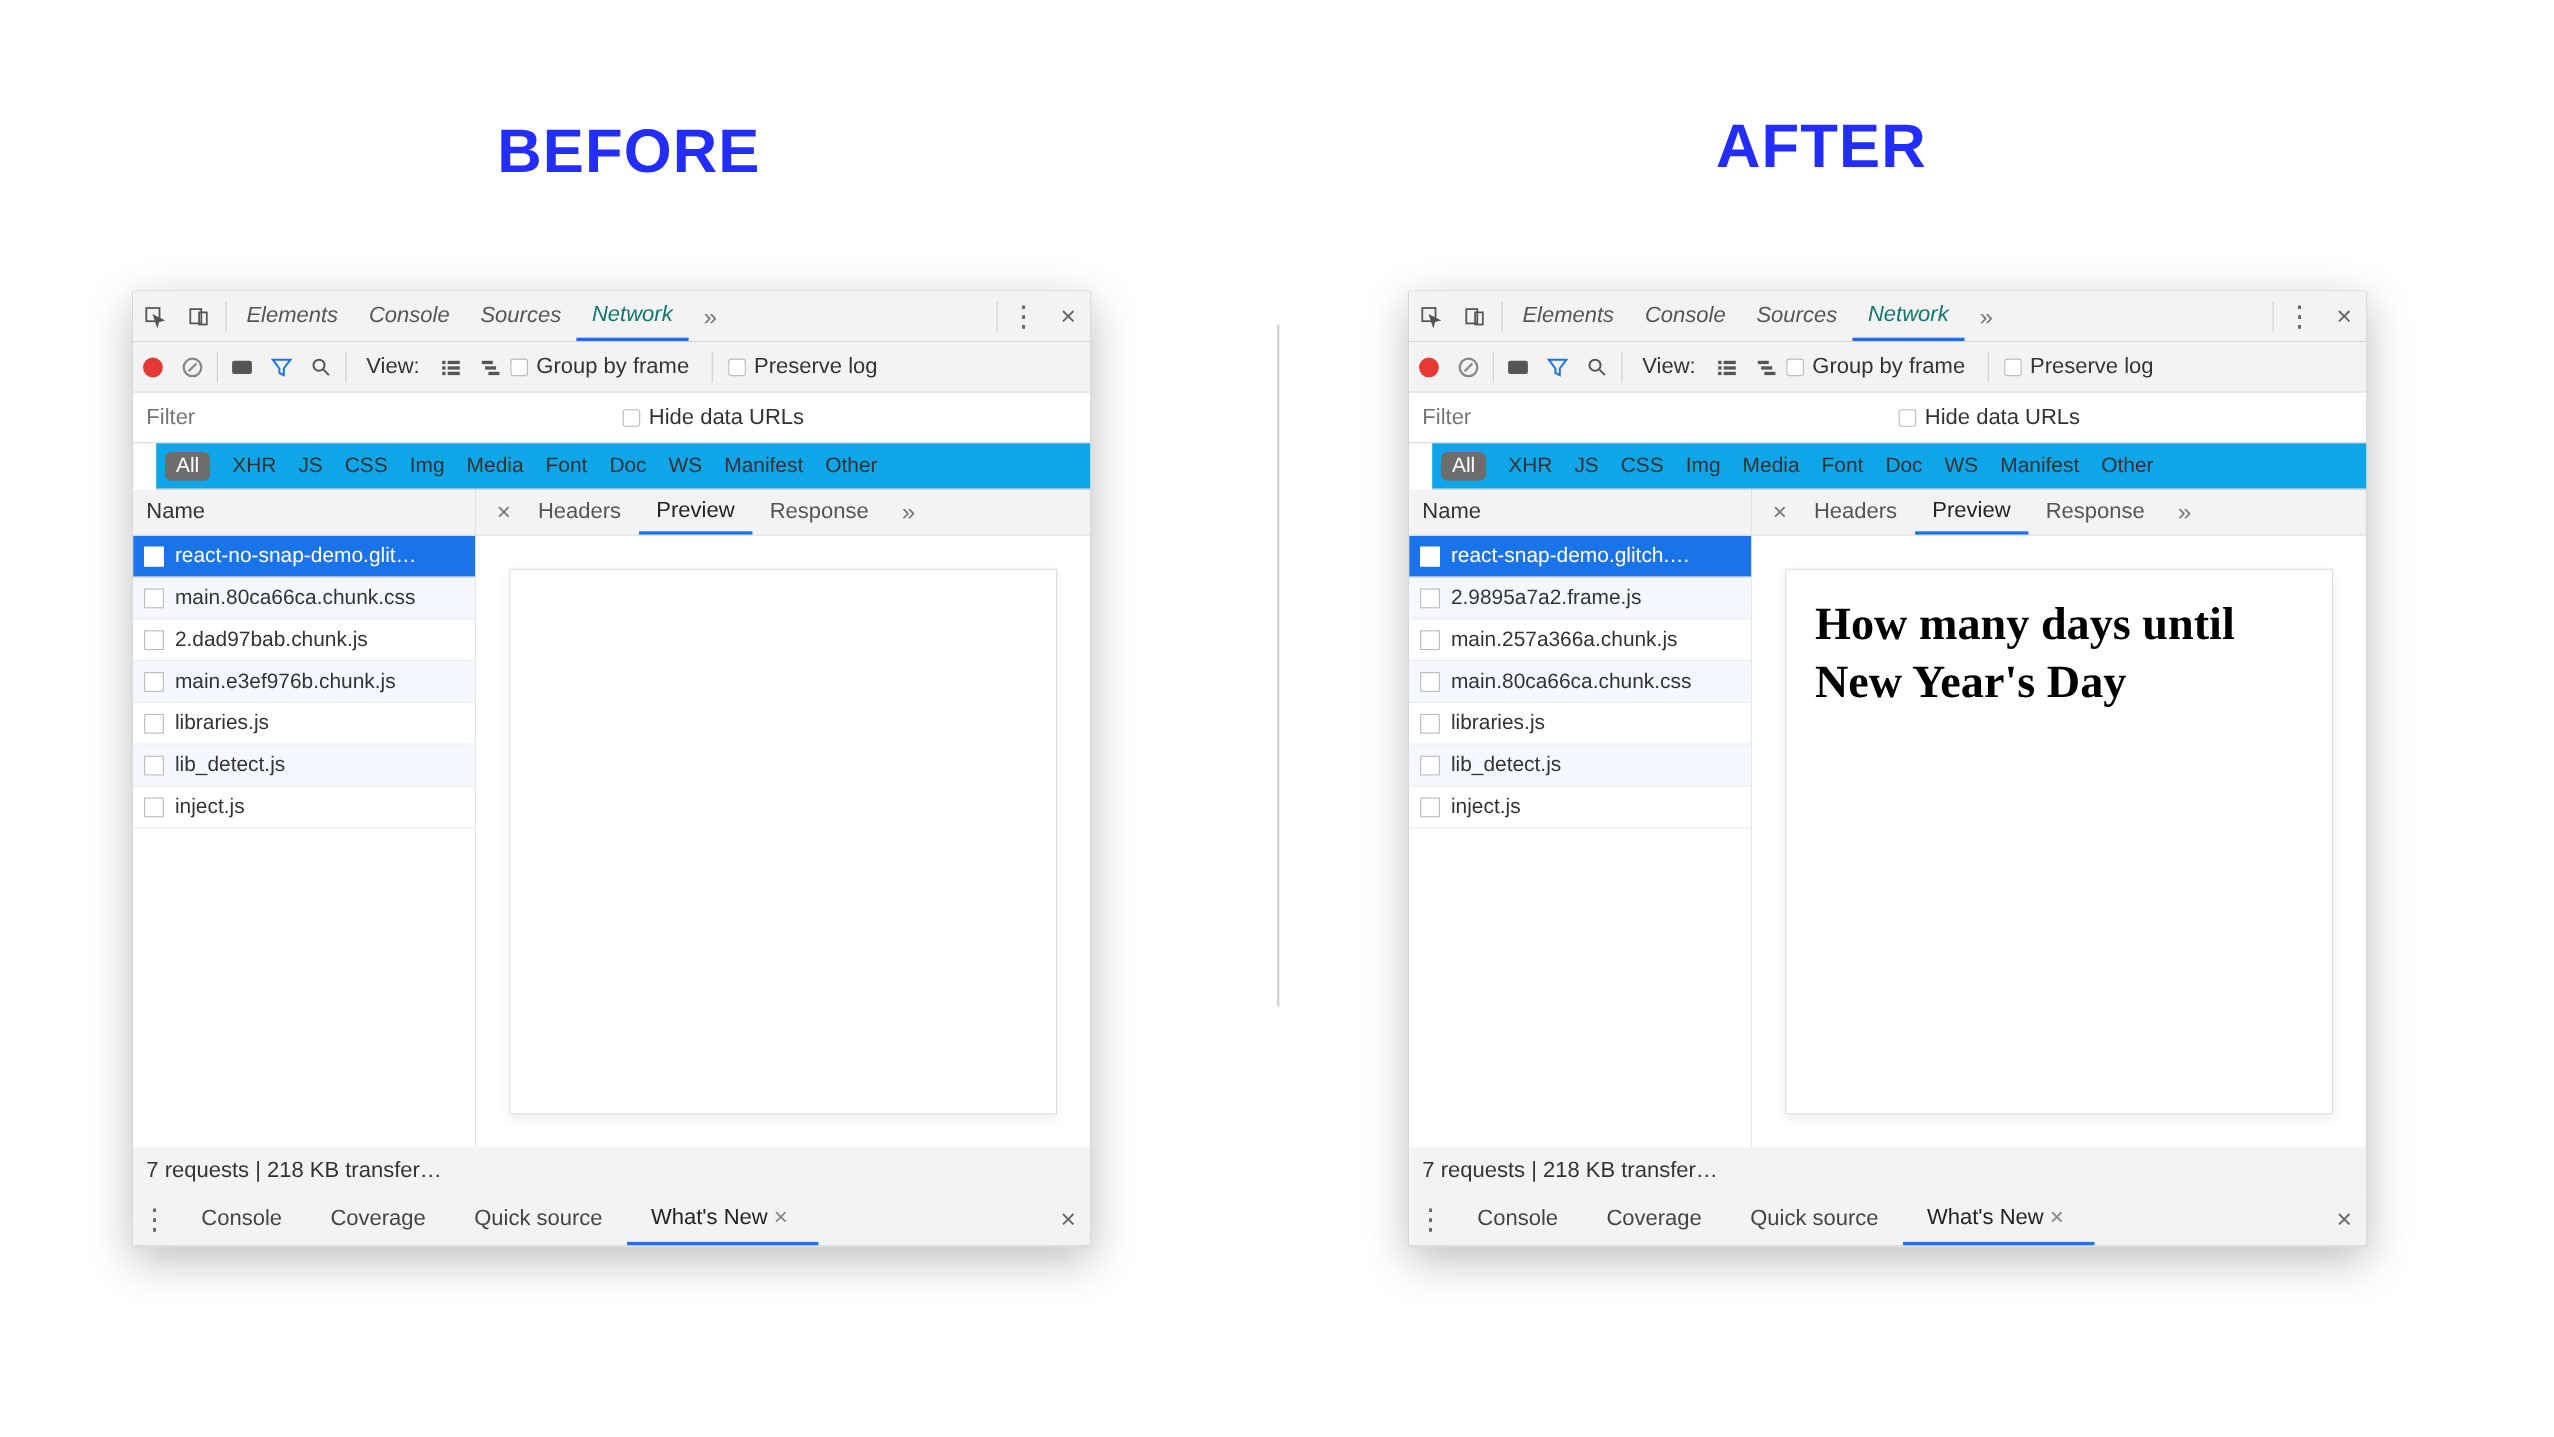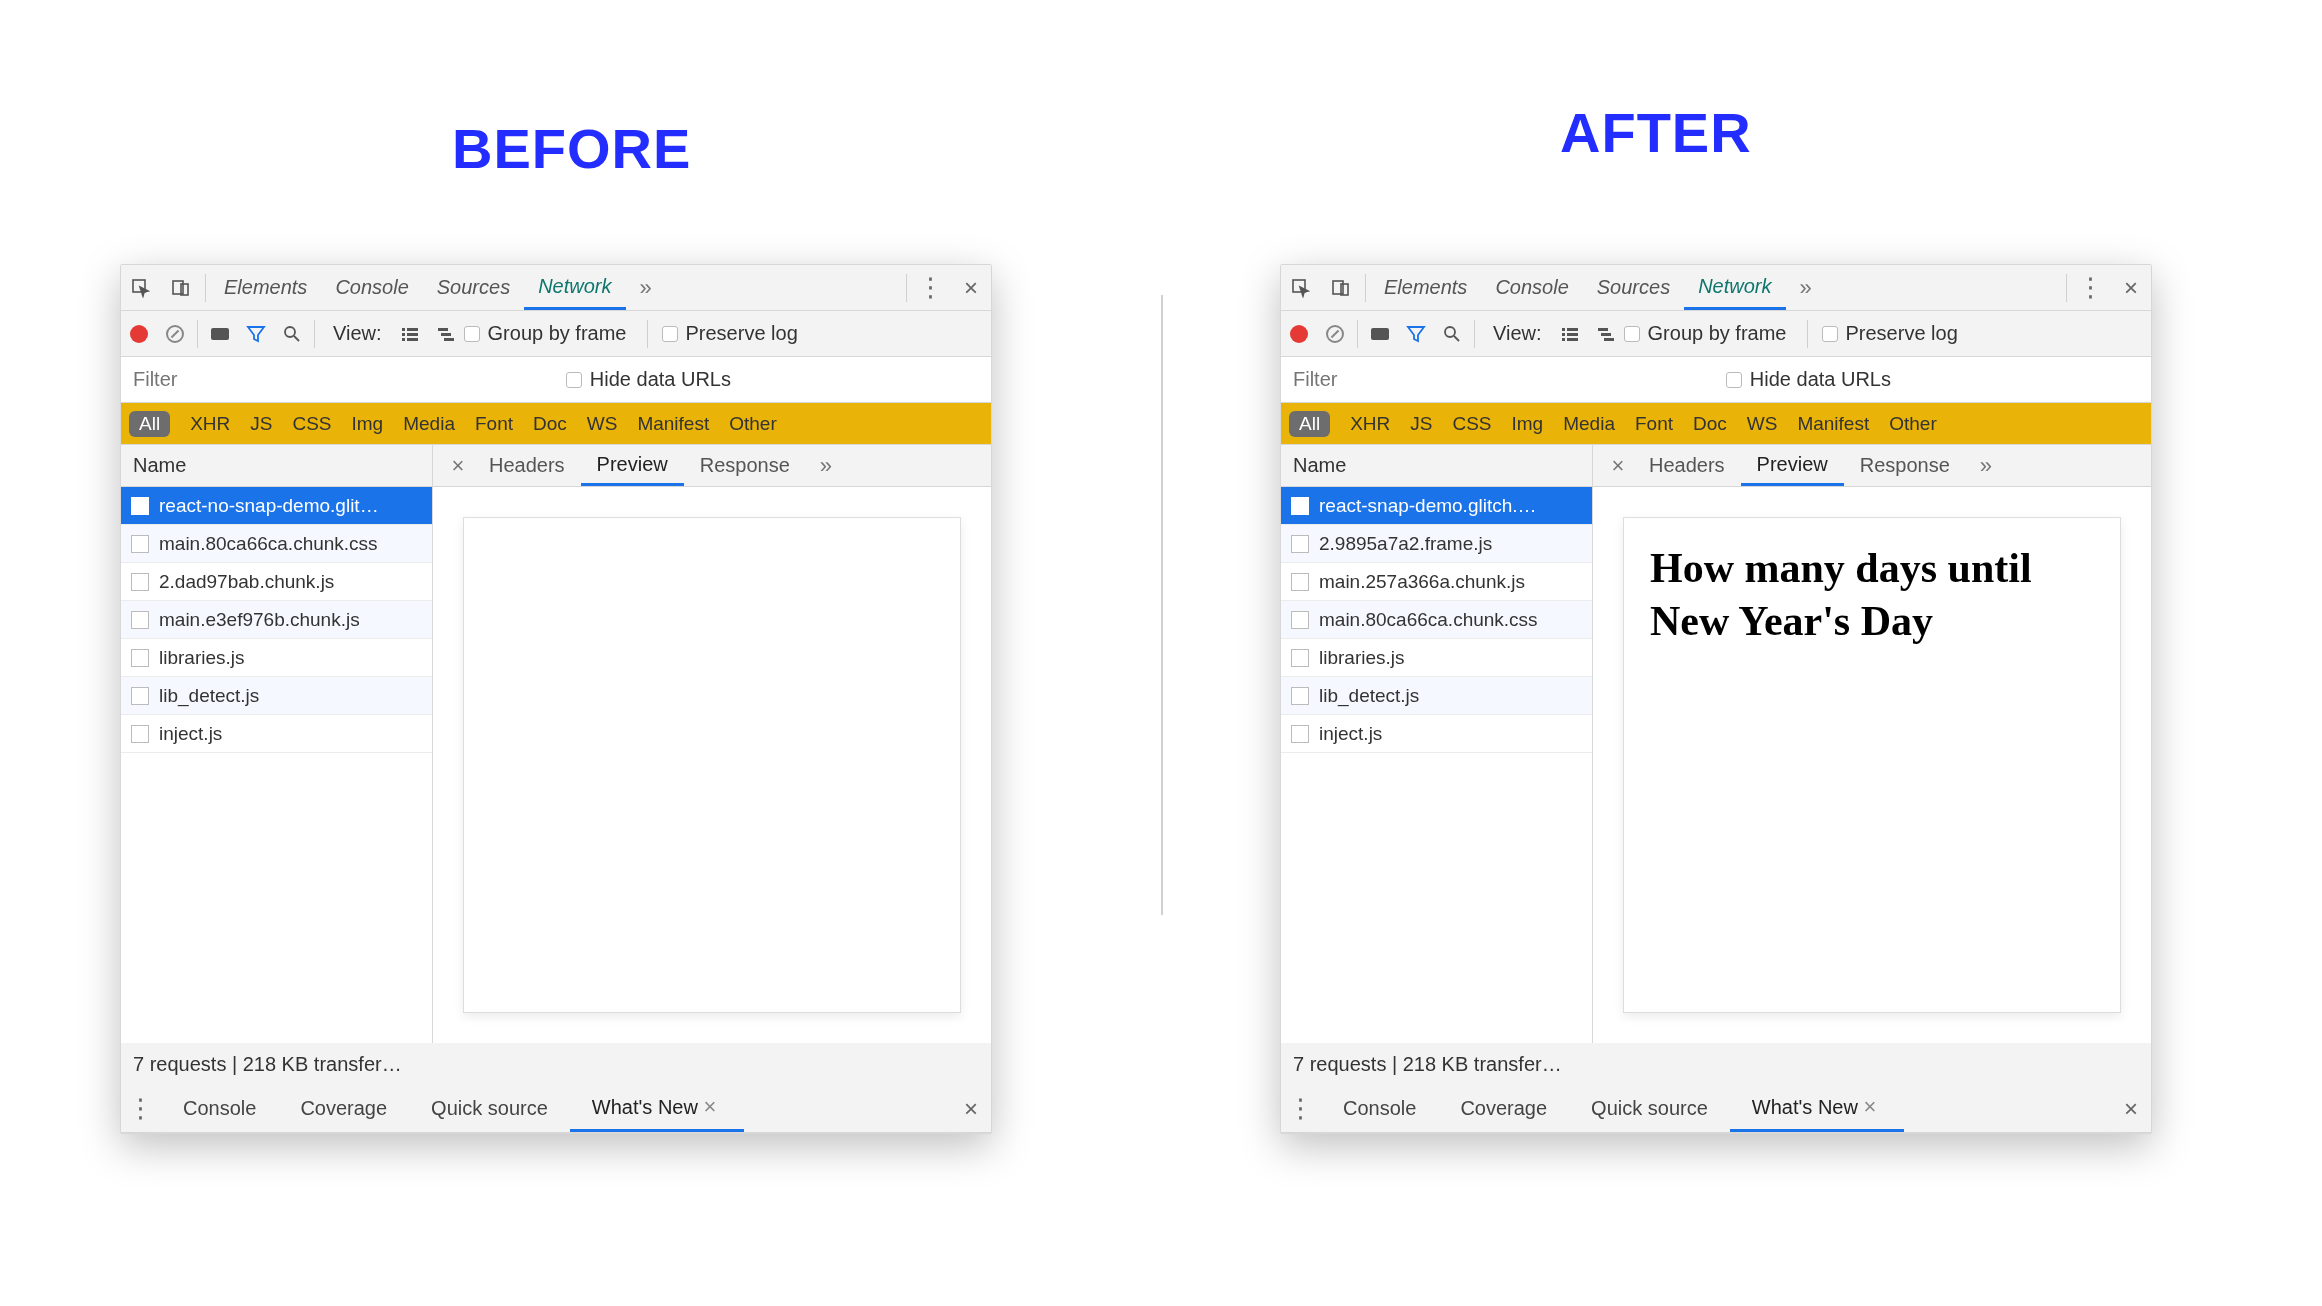--- a/index.html
+++ b/index.html
@@ -132,7 +132,7 @@
 </head>
 <body>
 
-<div class="heading" style="left:452px;top:116px;">BEFORE</div>
+<div class="heading" style="left:452px;top:104px;">BEFORE</div>
 <div class="heading" style="left:1560px;top:100px;">AFTER</div>
 <div class="divider-vert"></div>
 

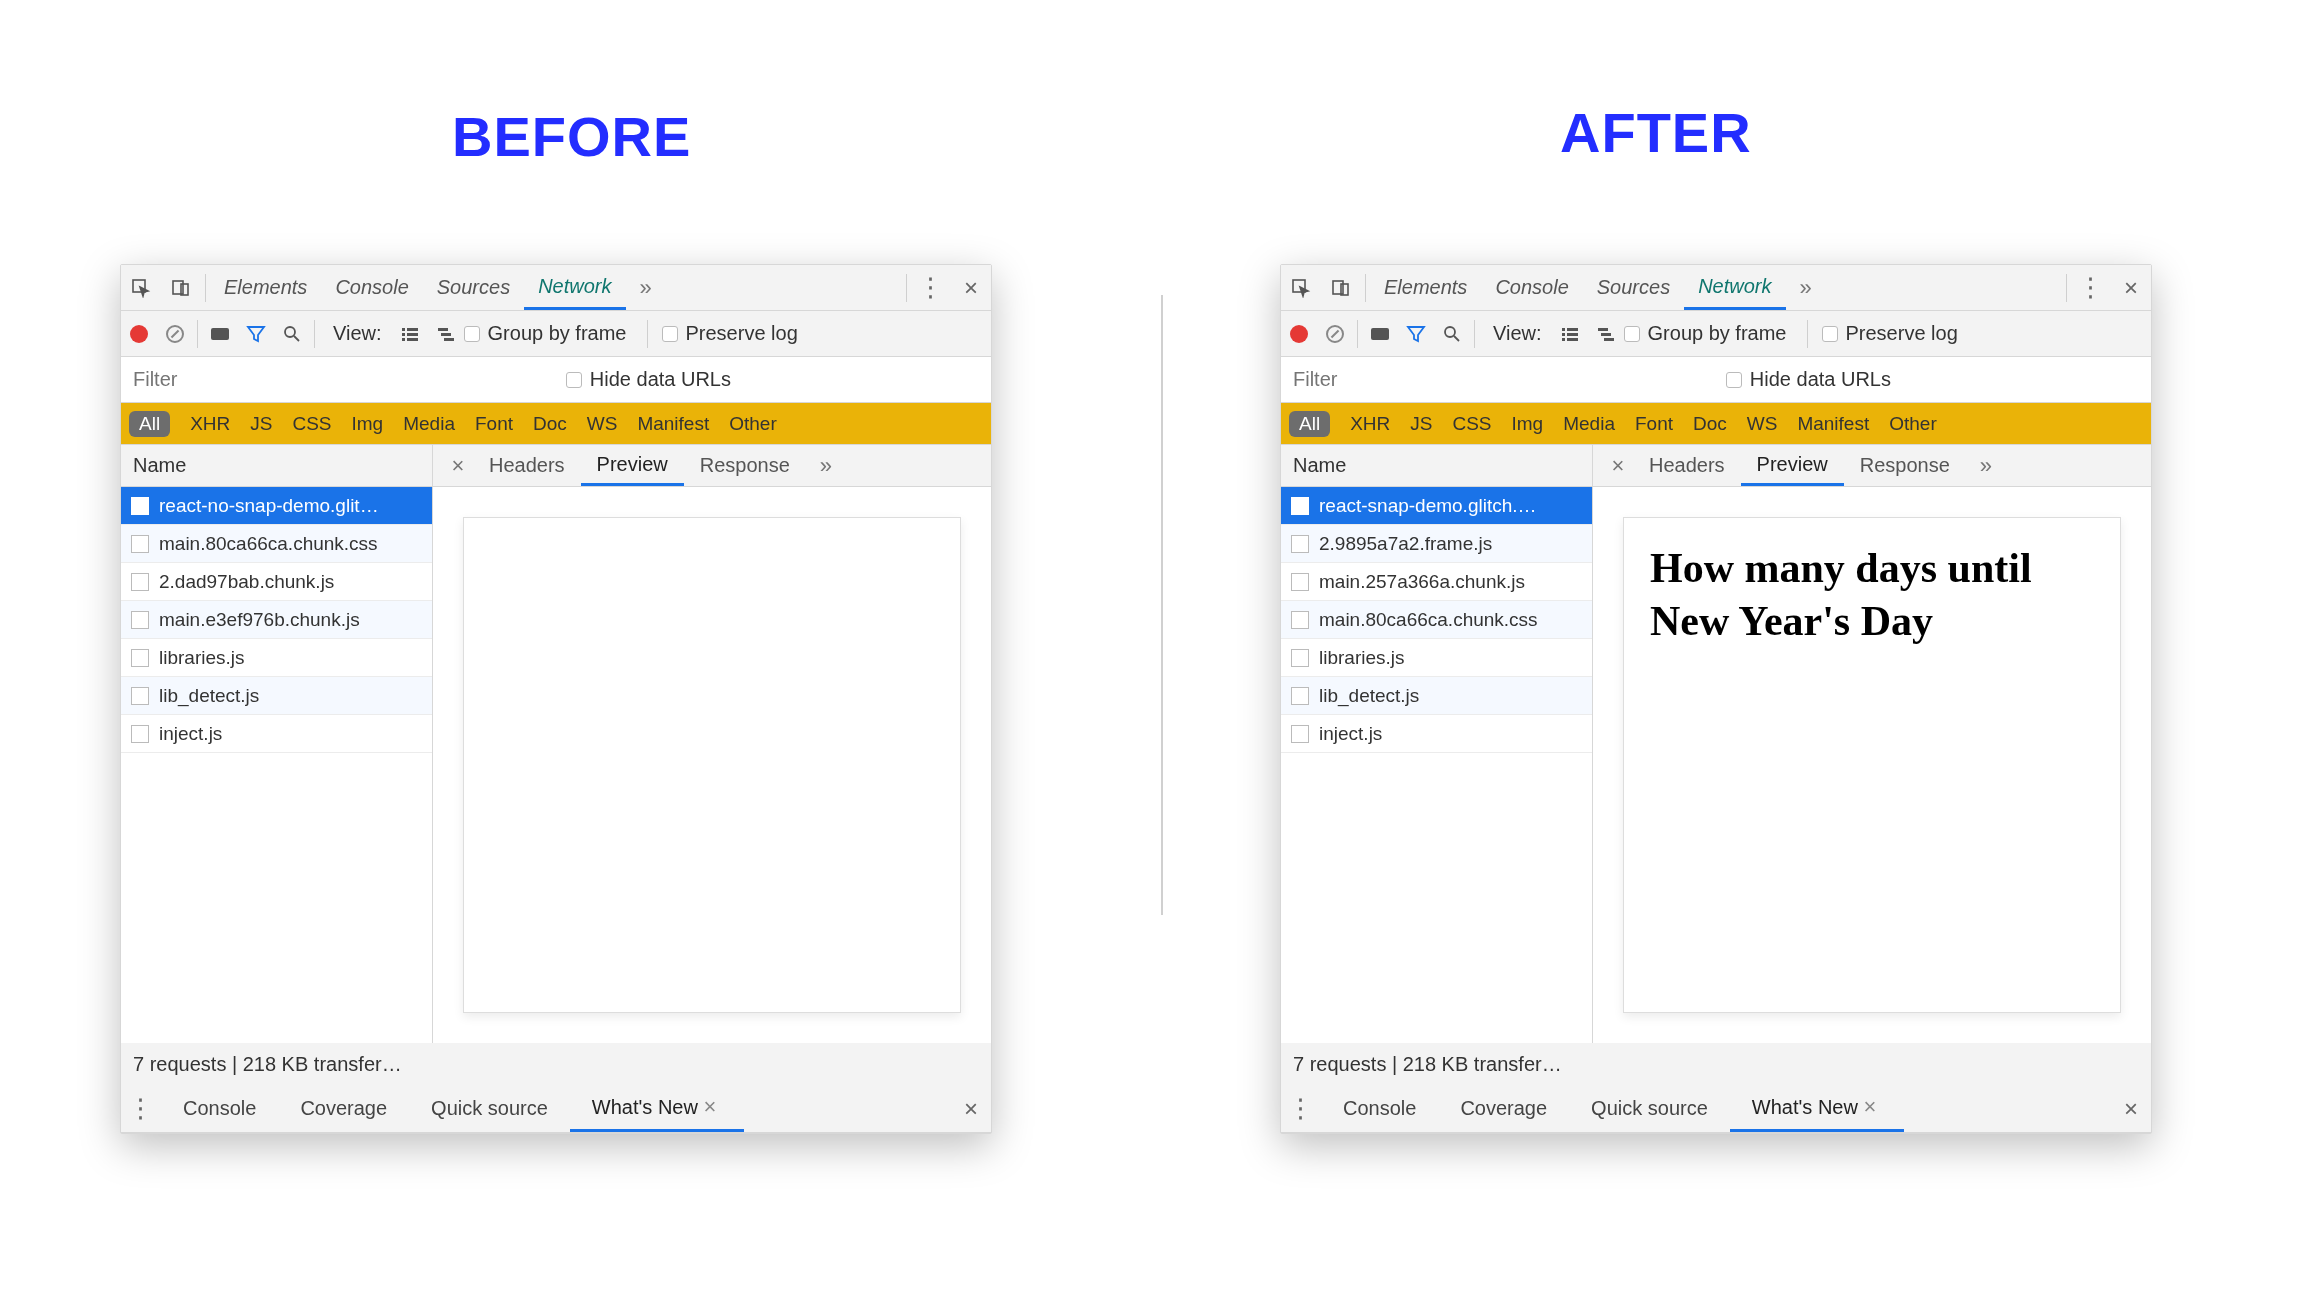--- a/index.html
+++ b/index.html
@@ -48,7 +48,7 @@
   .toprow { height: 46px; }
   .toolrow { height: 46px; }
   .filterrow { height: 46px; background:#fff; }
-  .typerow { height: 42px; background:#eab308; }
+  .typerow { height: 42px; background:#0ea5e9;margin-left:21px; }
   .splitrow { flex: 1; display:flex; overflow:hidden; }
   .statusrow { height: 42px; background:#f3f3f3; padding:0 12px; display:flex; align-items:center; white-space:nowrap; overflow:hidden; }
   .drawerrow { height: 48px; background:#f3f3f3; }

